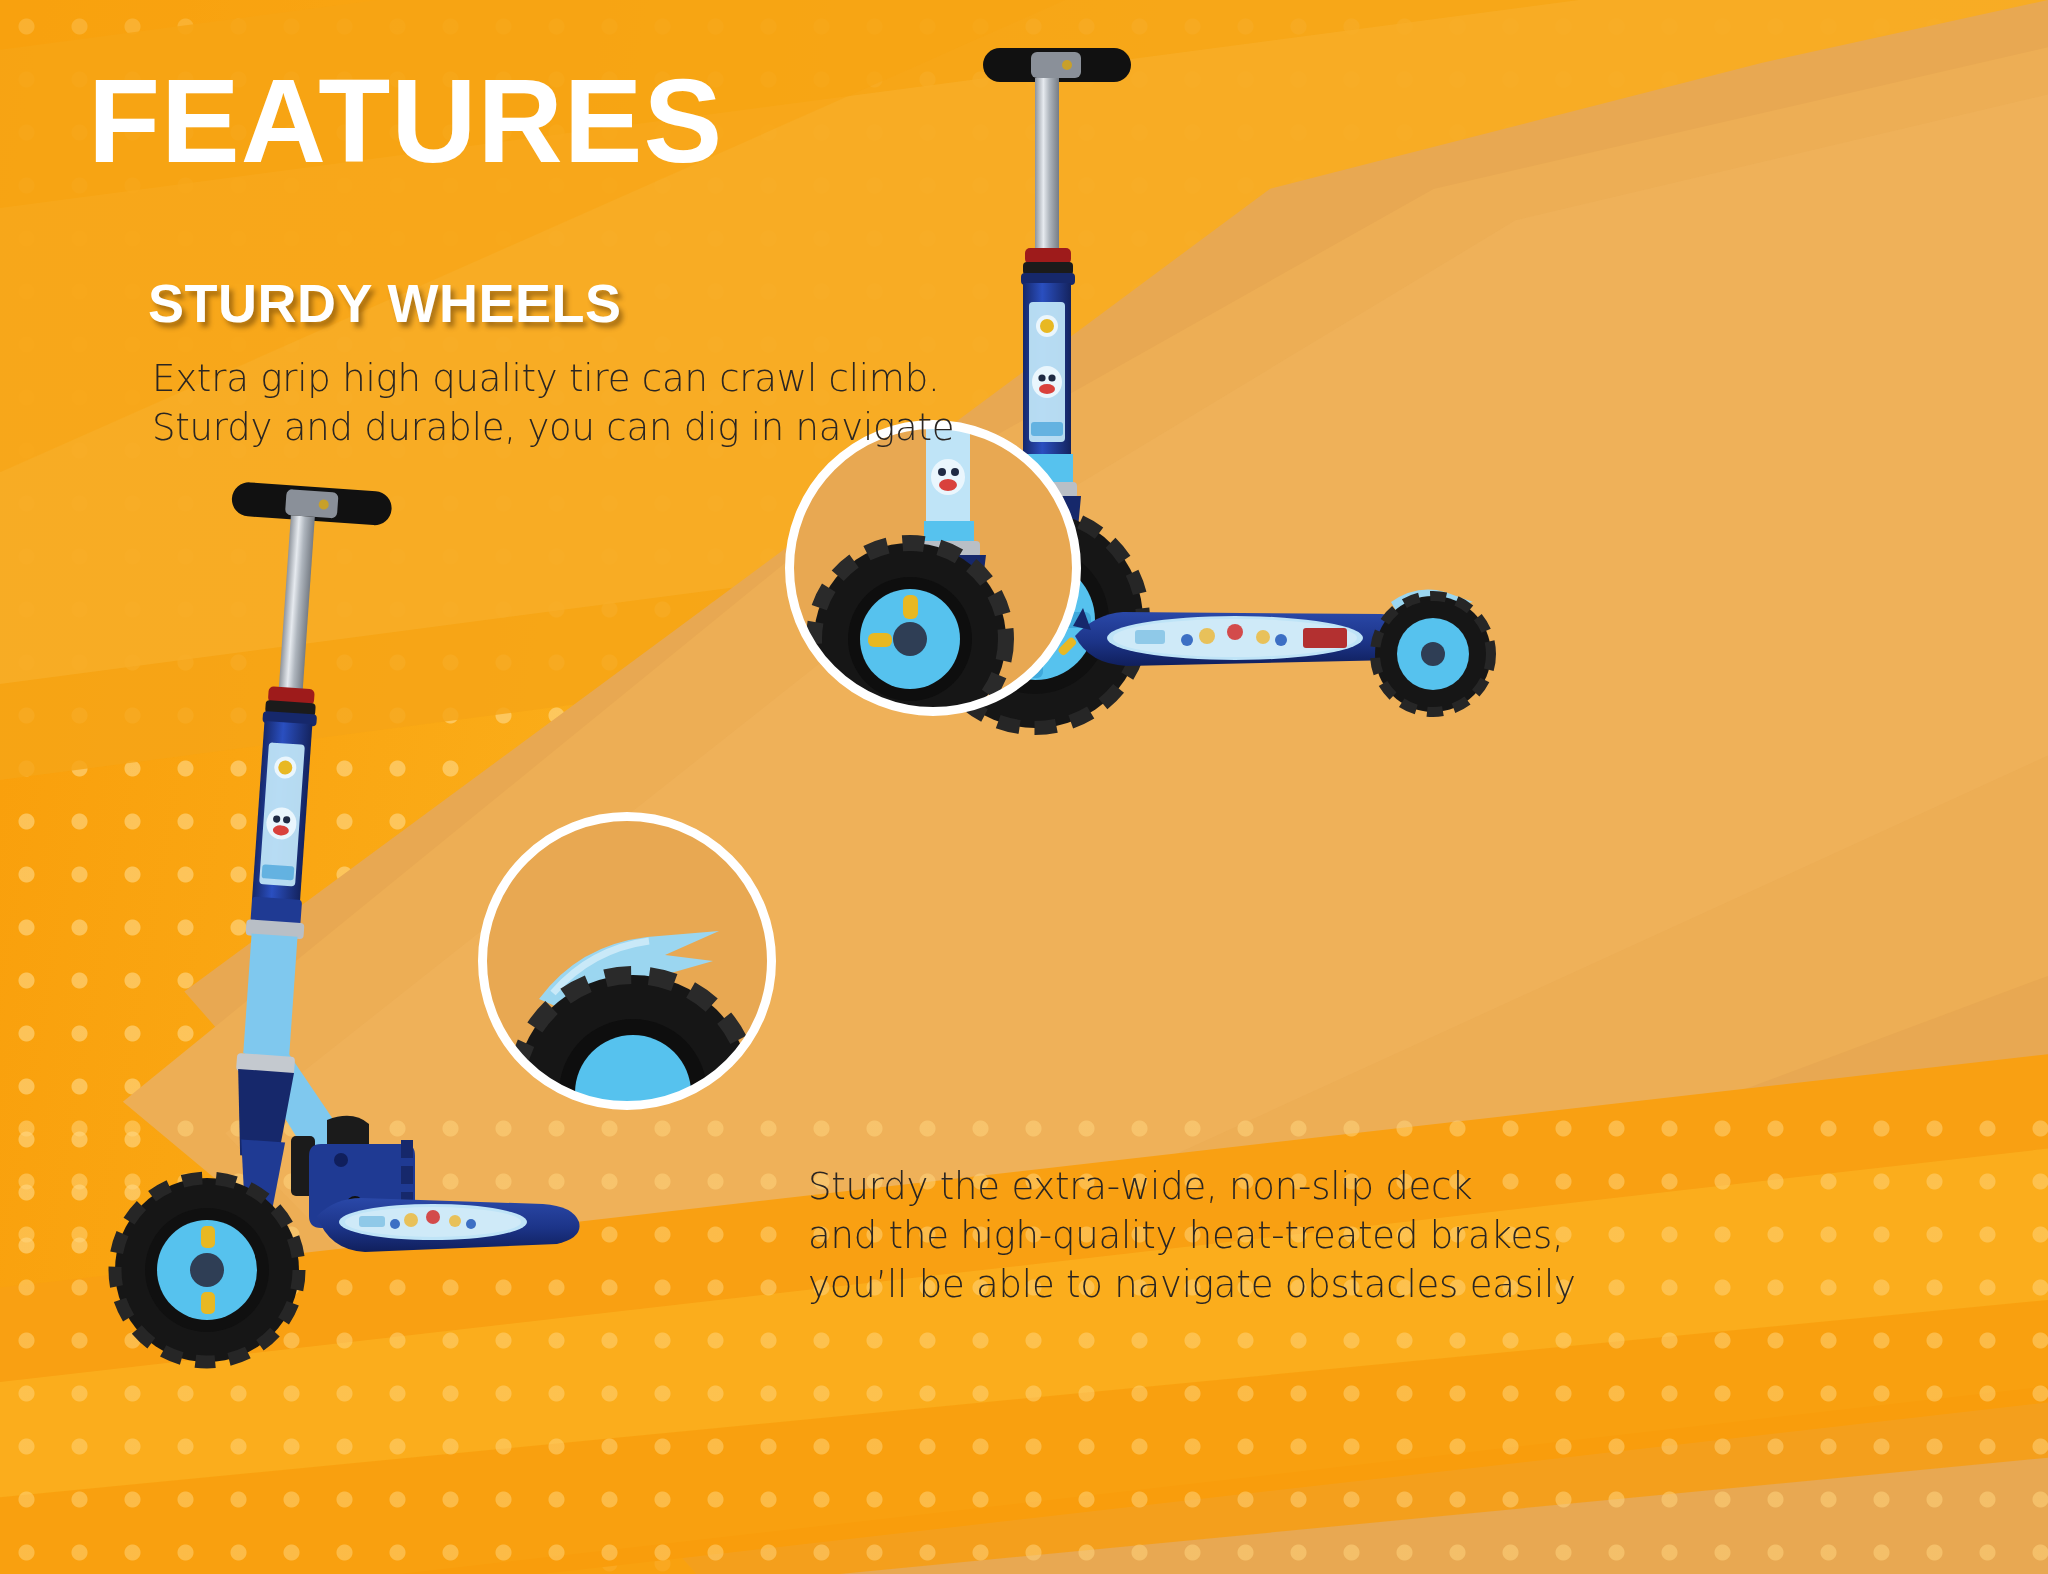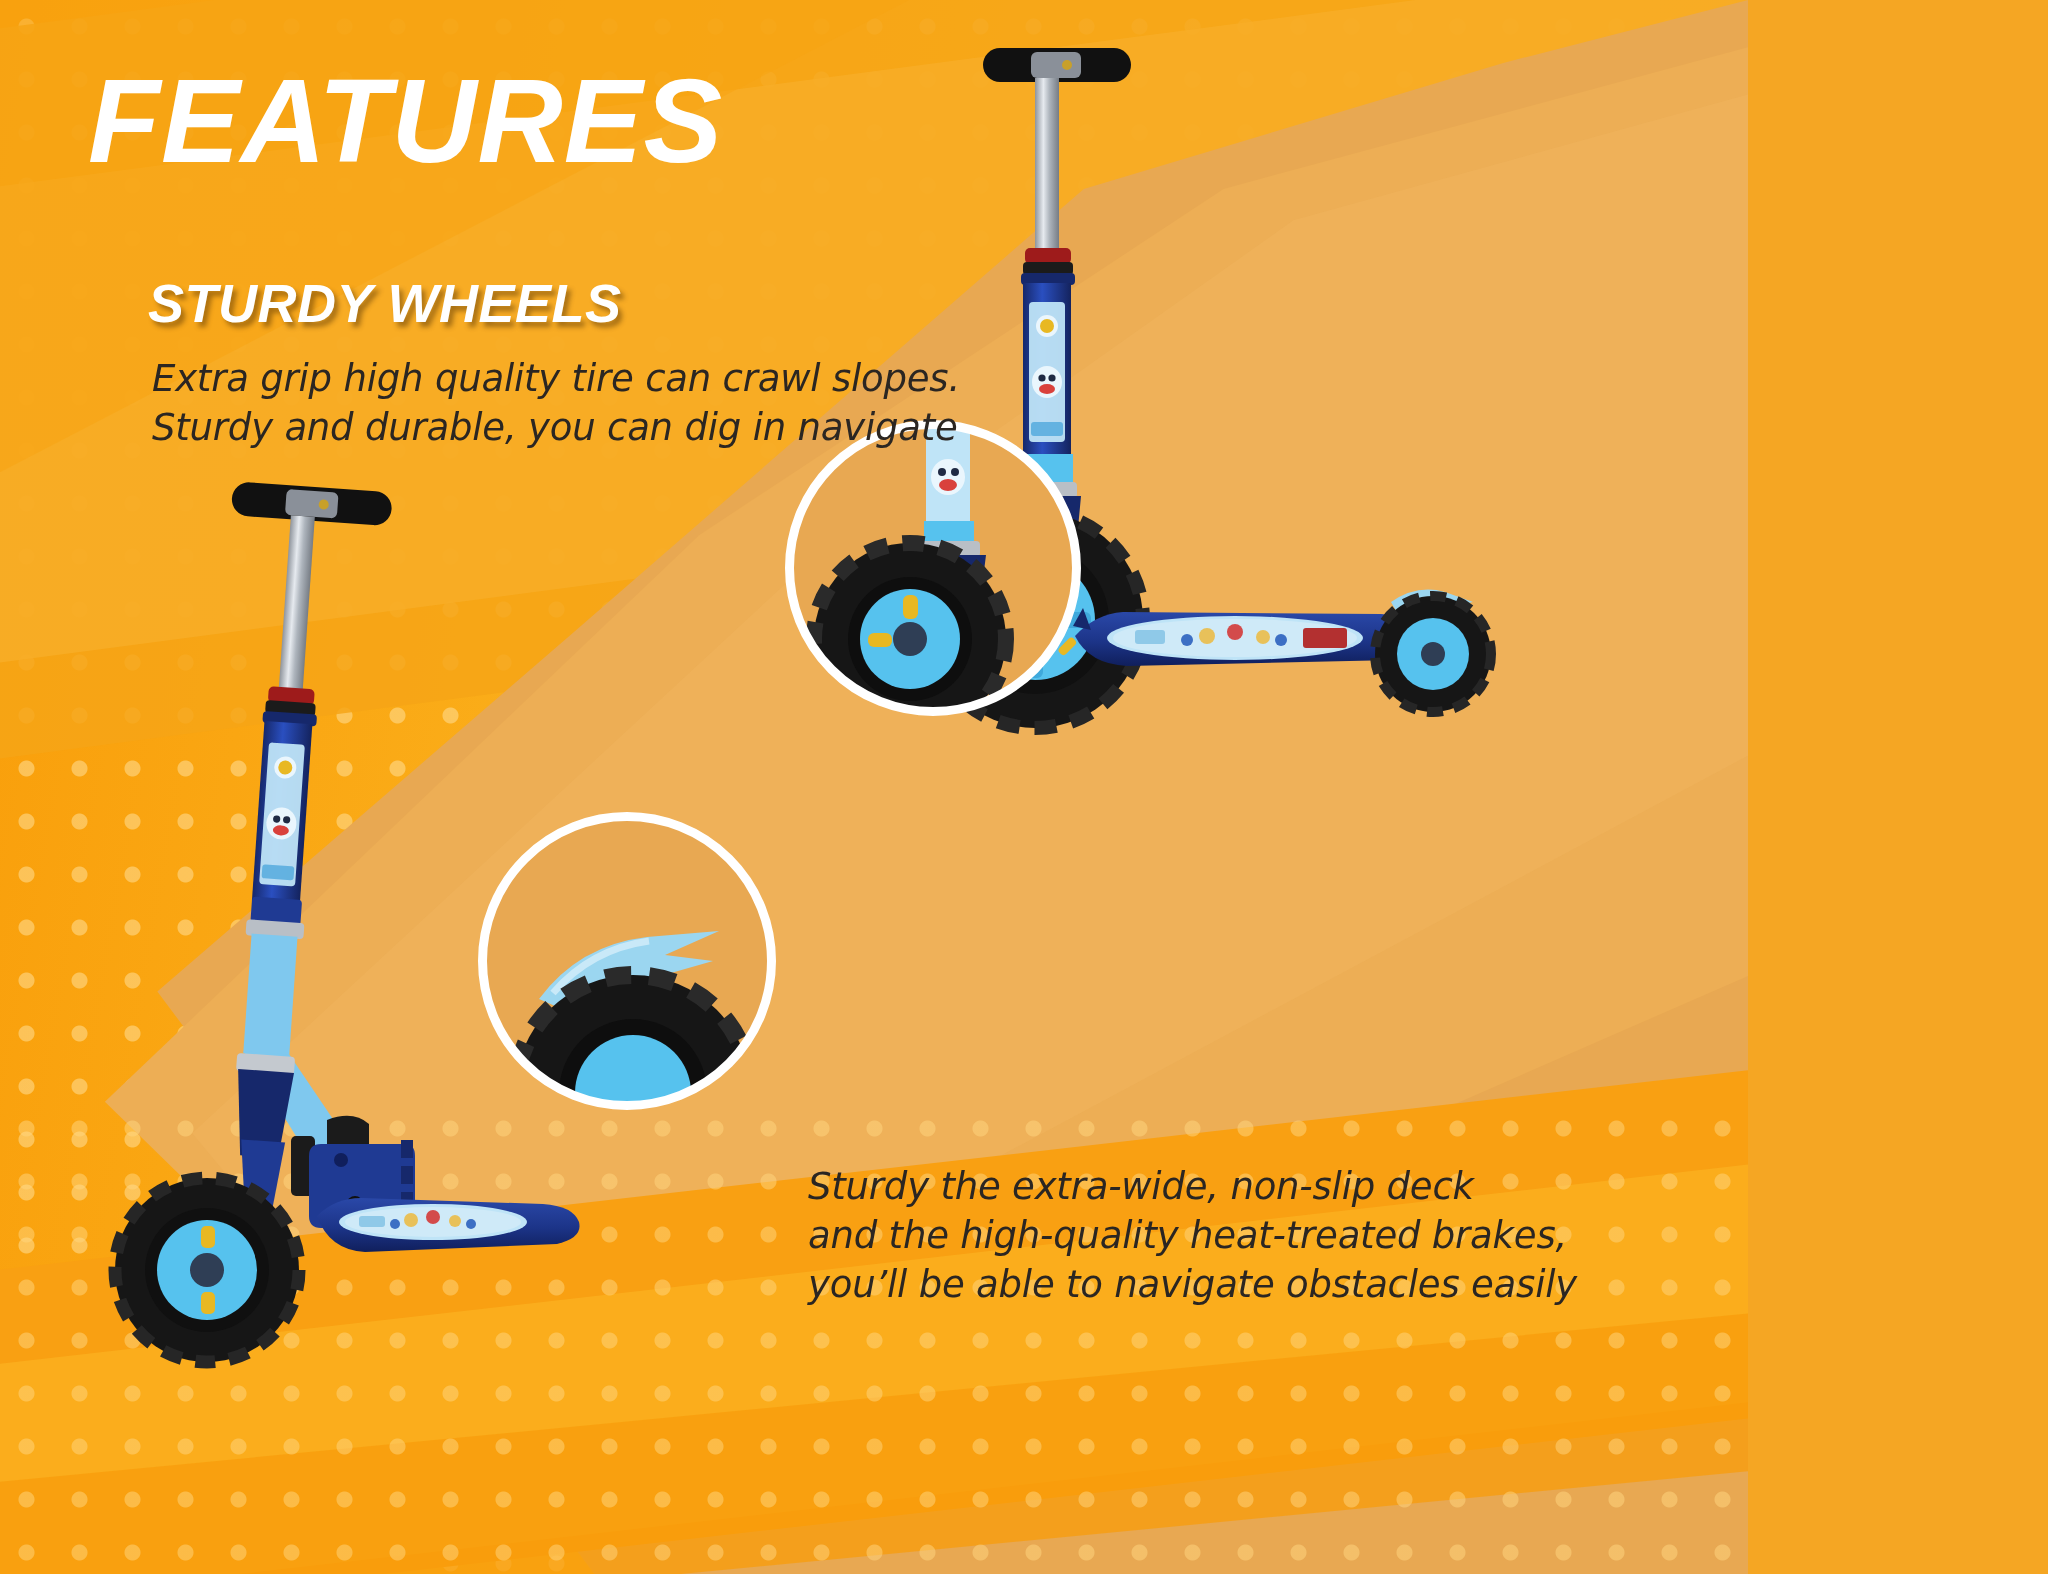--- a/index.html
+++ b/index.html
@@ -8,7 +8,7 @@
     font-family:"Liberation Sans",sans-serif;
     background:#F5A623;
   }
-  .stage{position:relative;width:1748px;height:1574px;overflow:hidden;font-style:italic;}
+  .stage{position:relative;width:2048px;height:1574px;overflow:hidden;}
 
   
   .bg-base{position:absolute;inset:0;background:#F7A81B;}

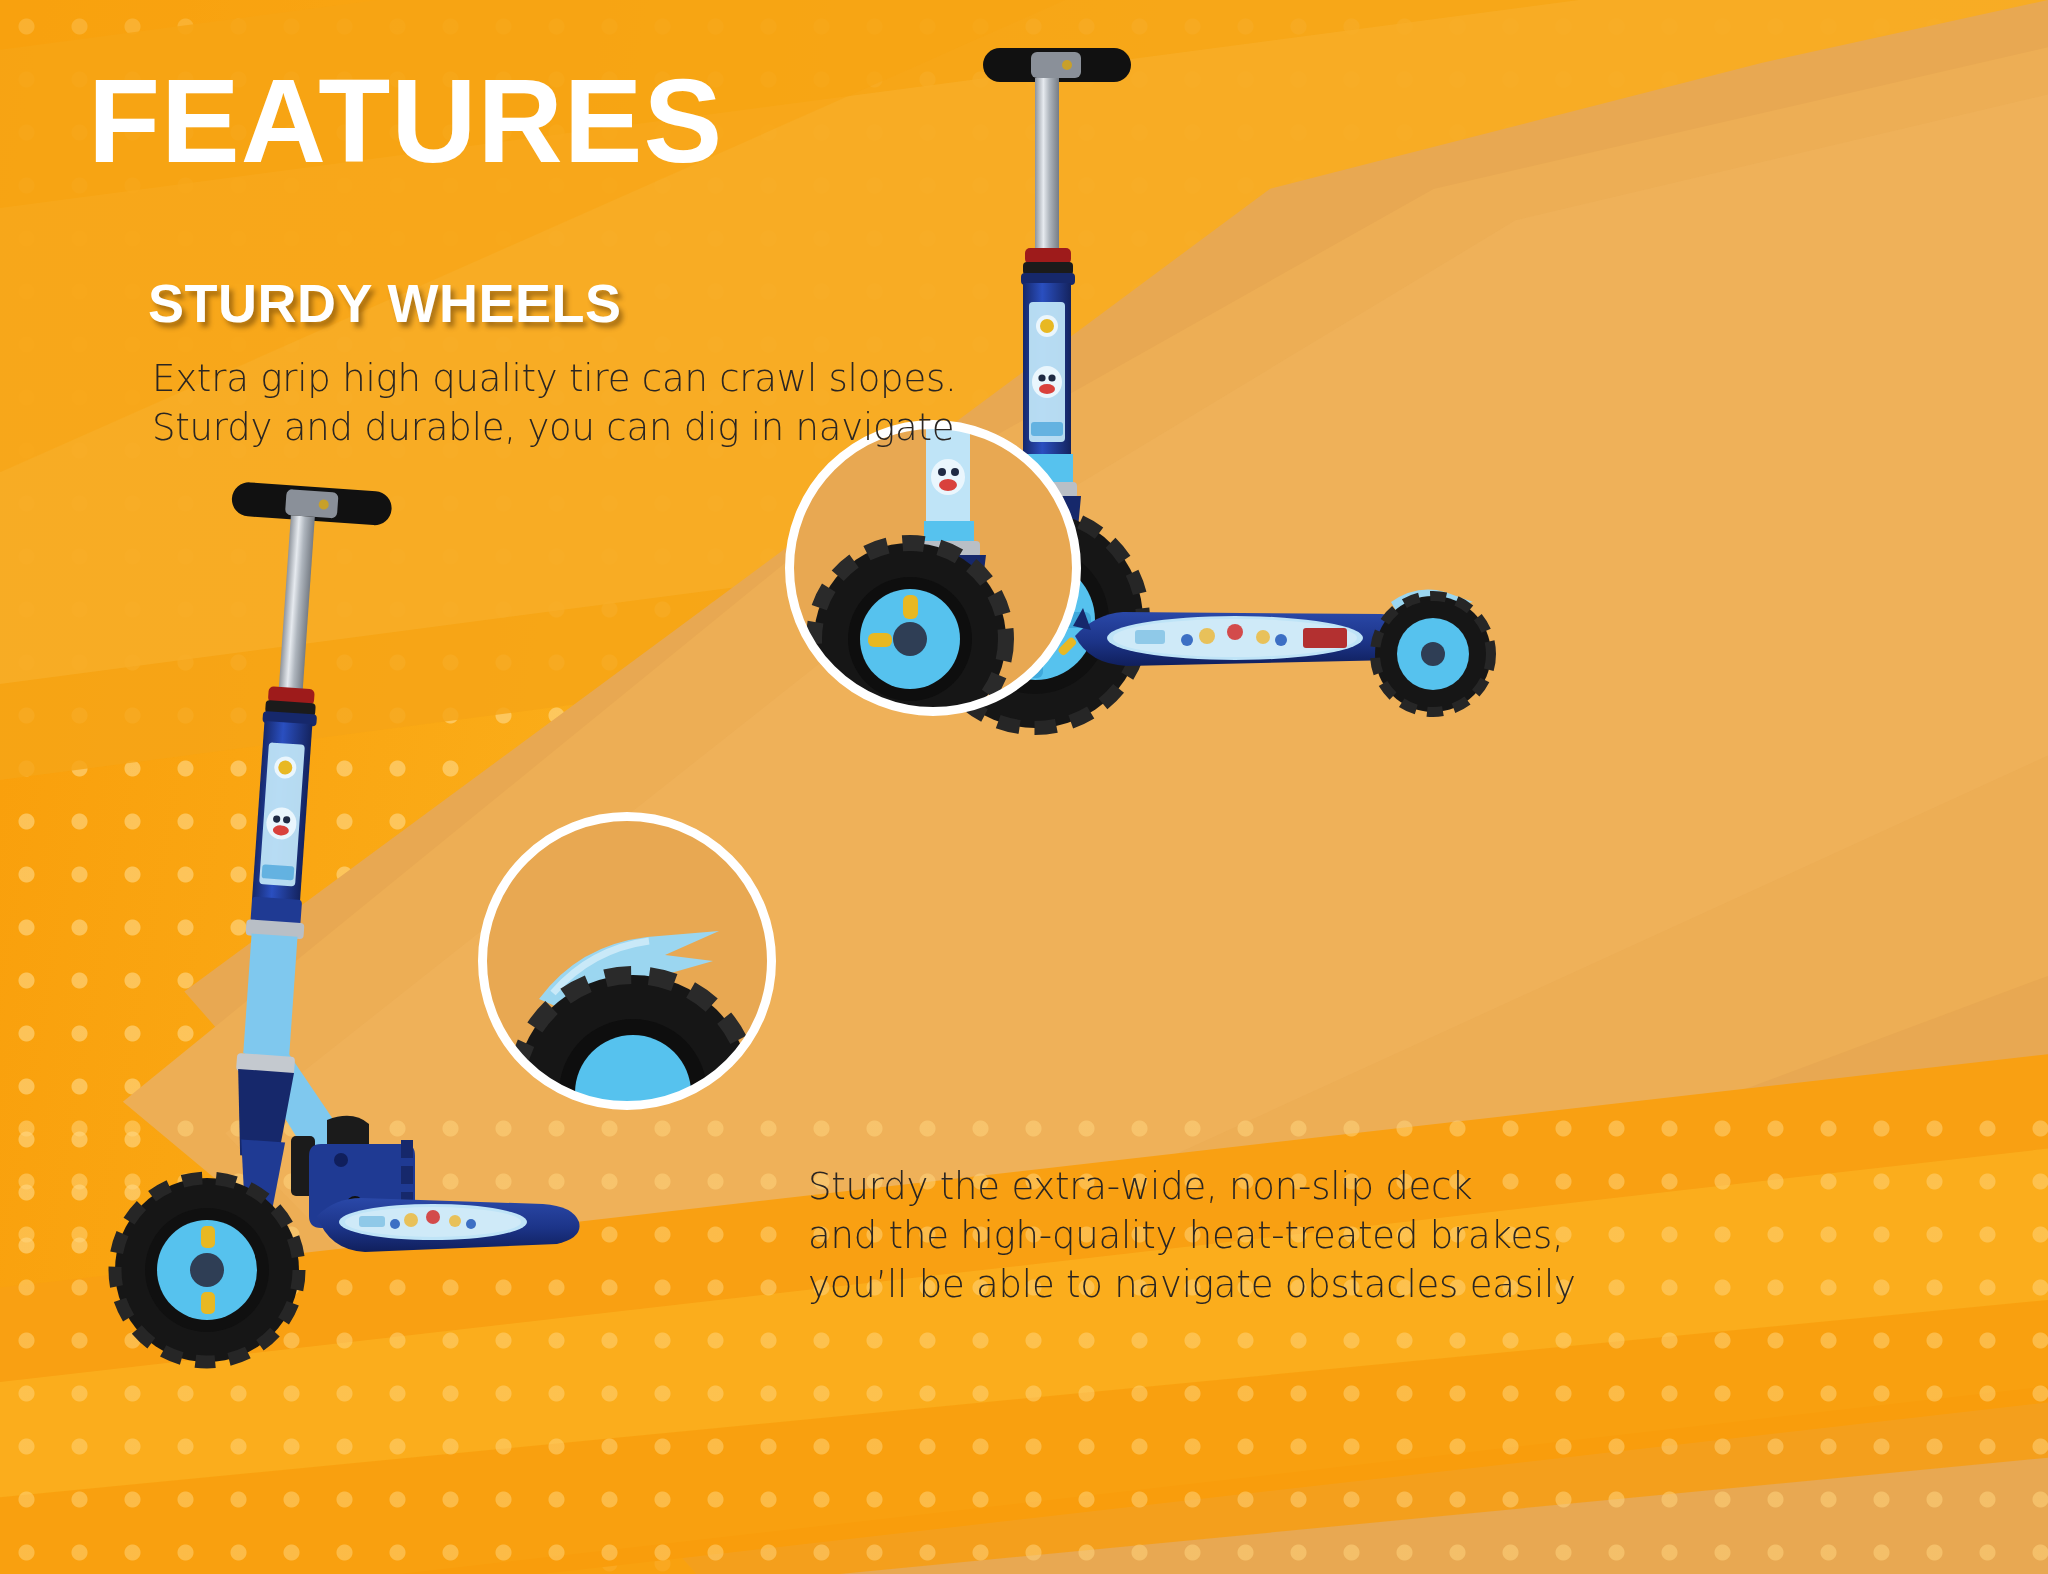--- a/index.html
+++ b/index.html
@@ -349,7 +349,7 @@
   <div class="sec" id="sec-wheels">
     <div class="sec-h">STURDY WHEELS</div>
     <div class="sec-p">
-      <div>Extra grip high quality tire can crawl slopes.</div>
+      <div>Extra grip high quality tire can crawl climb.</div>
       <div>Sturdy and durable, you can dig in navigate</div>
     </div>
   </div>

